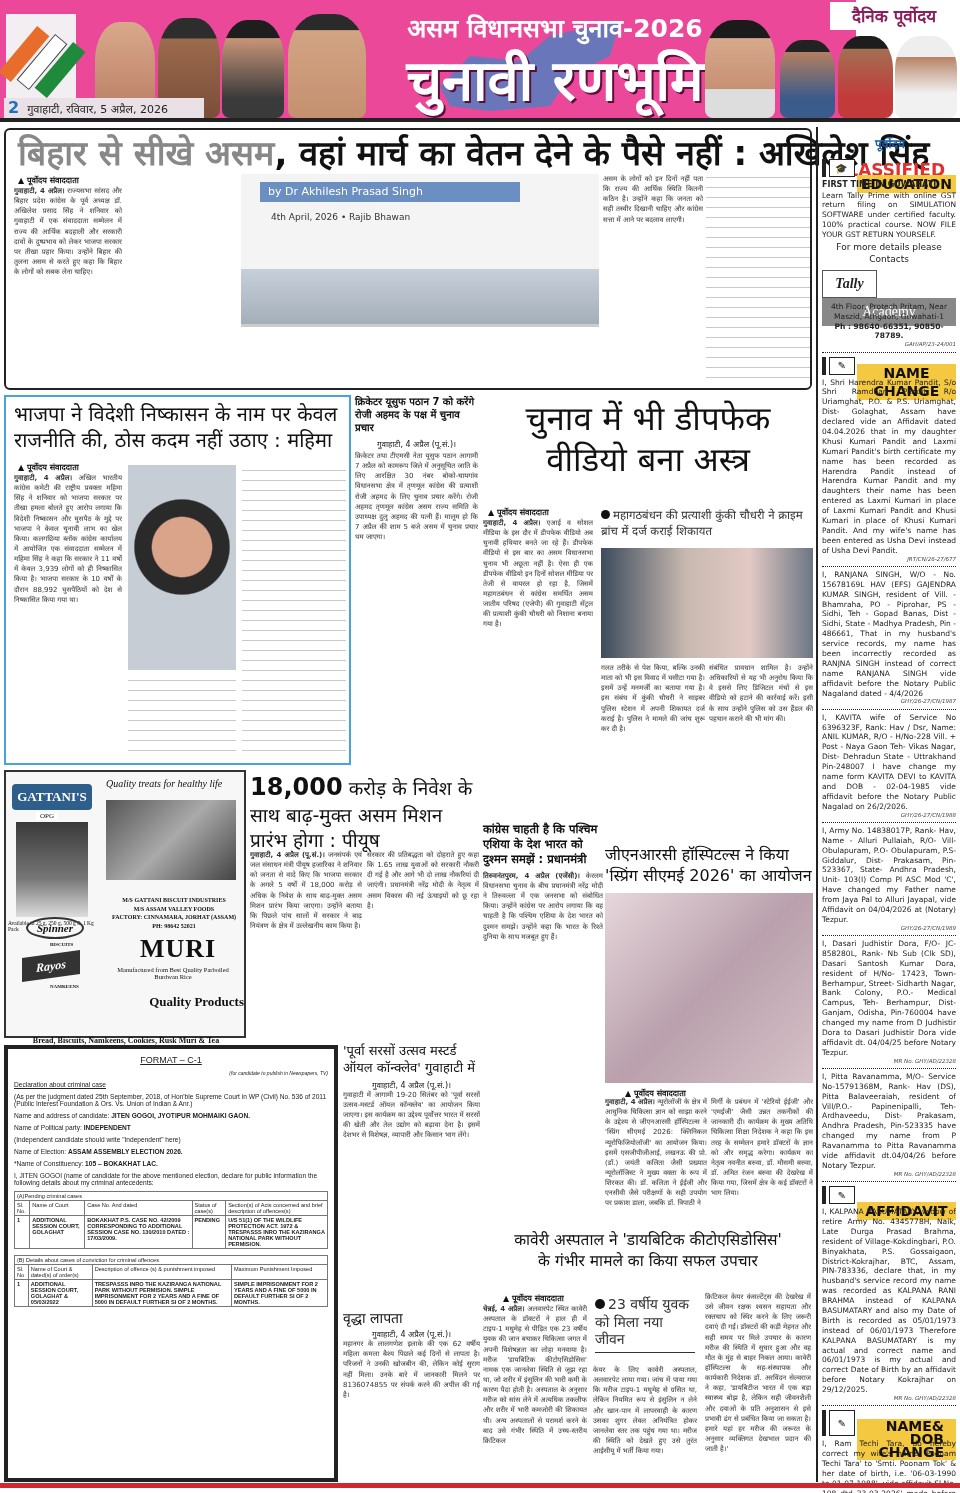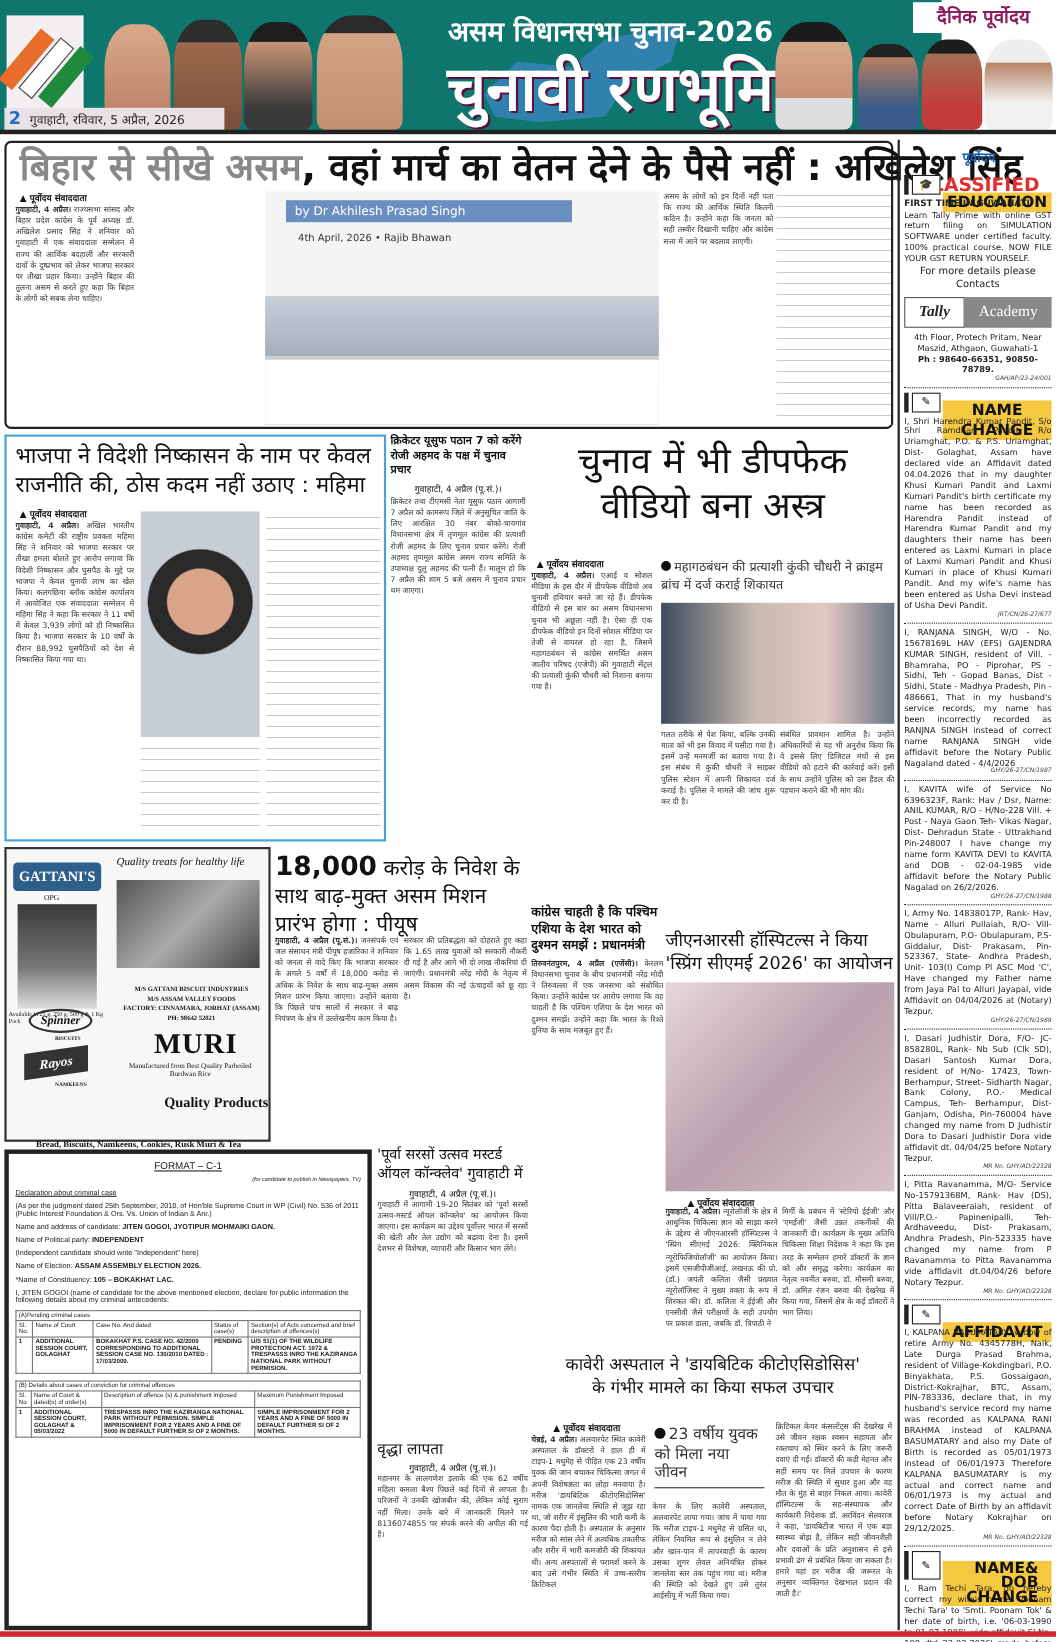--- a/index.html
+++ b/index.html
@@ -10,7 +10,7 @@
   .libserif { font-family: "Liberation Serif", serif; }
 
   
-  .mast { left: 0; top: 0; width: 856px; height: 120px; background: #0f766e; }
+  .mast { left: 0; top: 0; width: 856px; height: 120px; background: #ec4899; }
   .mast-bottom { left: 0; top: 118px; width: 960px; height: 4px; background: #222; }
   .ballot-logo { left: 6px; top: 14px; width: 70px; height: 90px; background: #f3eef2; }
   .ballot-logo .stripe { position: absolute; width: 16px; height: 60px; transform: rotate(40deg); }

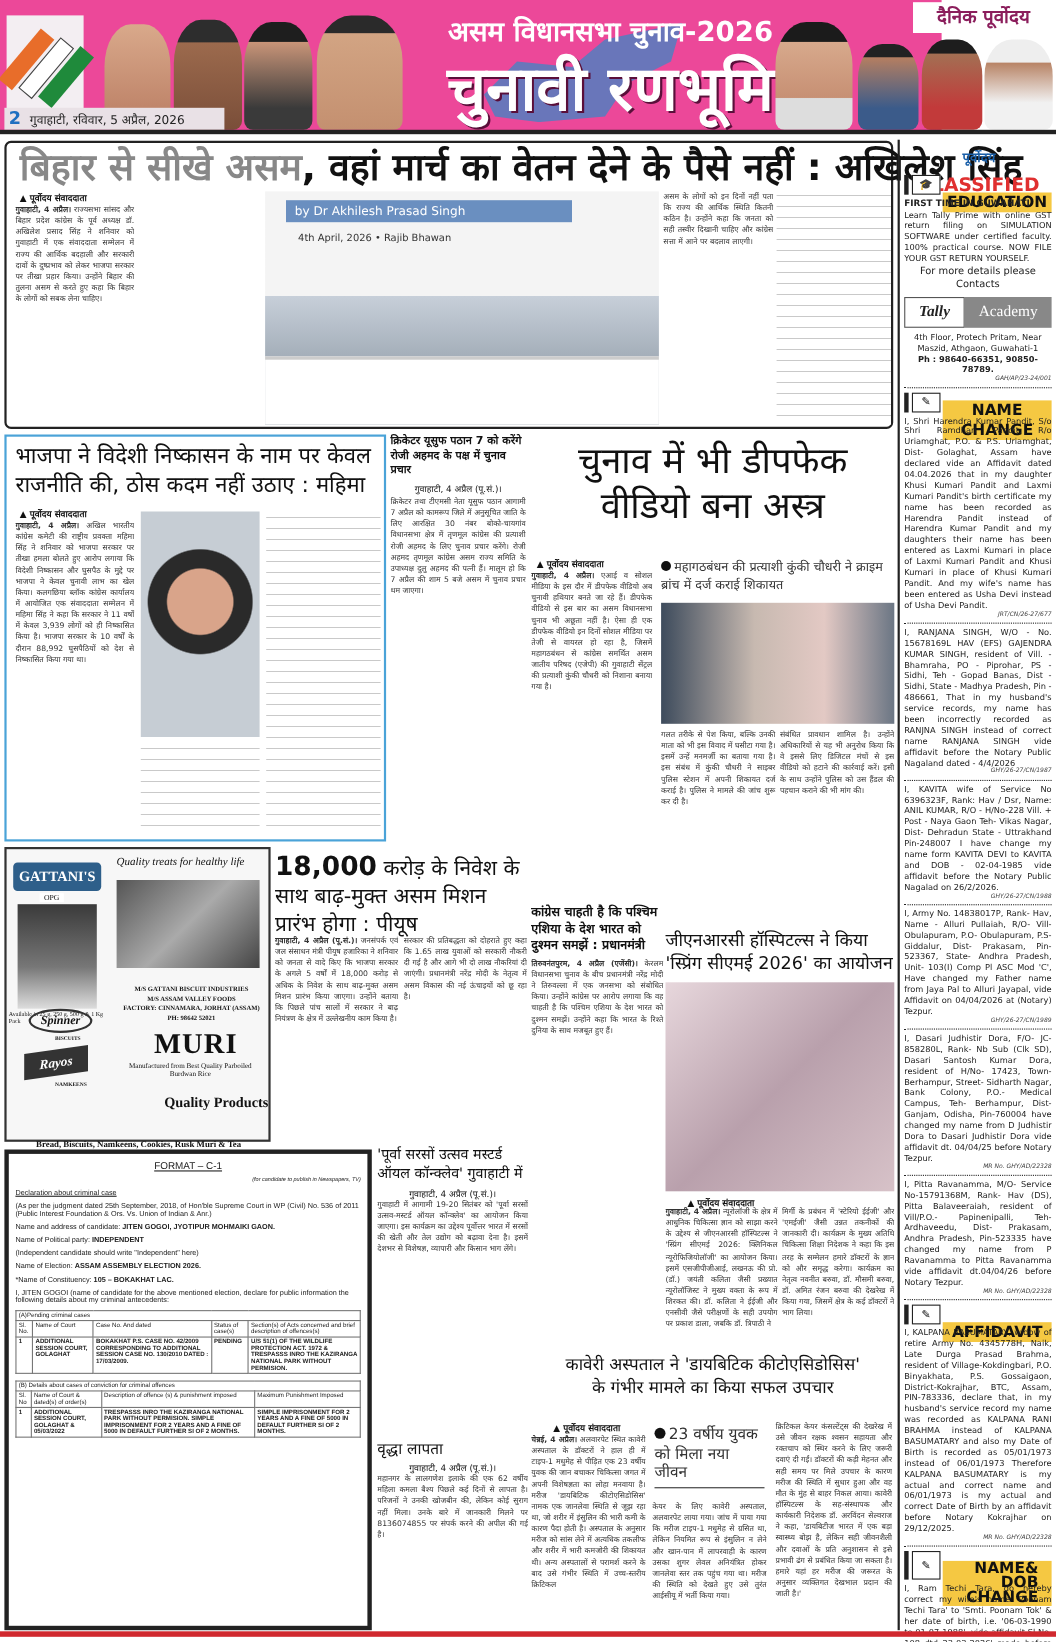--- a/index.html
+++ b/index.html
@@ -41,7 +41,7 @@
   .cls-text { font-size: 7.5px; line-height: 1.32; color: #222; text-align: justify; }
   .cls-ref { font-size: 5.5px; text-align: right; color: #444; font-style: italic; }
   .cls-sep { border-top: 1px dotted #222; margin: 3px 0; }
-  .tally { display: flex; height: 28px; margin: 4px 0; }
+  .tally { display: flex; height: 28px; margin: 4px 0; flex-direction: column; }
   .tally .t1 { width: 55px; background: #fff; border: 1px solid #555; font-style: italic; font-weight: bold; font-size: 14px; text-align: center; line-height: 26px; }
   .tally .t2 { flex: 1; background: #888; color: #fff; font-size: 14px; text-align: center; line-height: 28px; }
 

